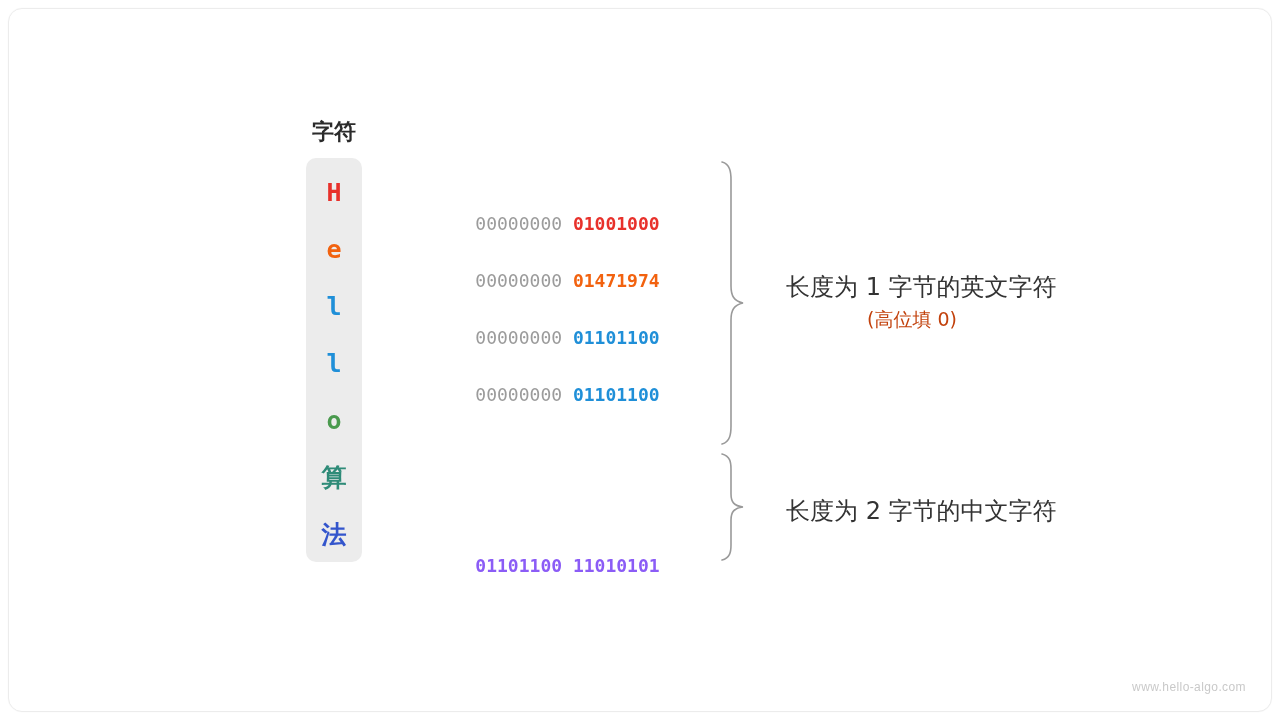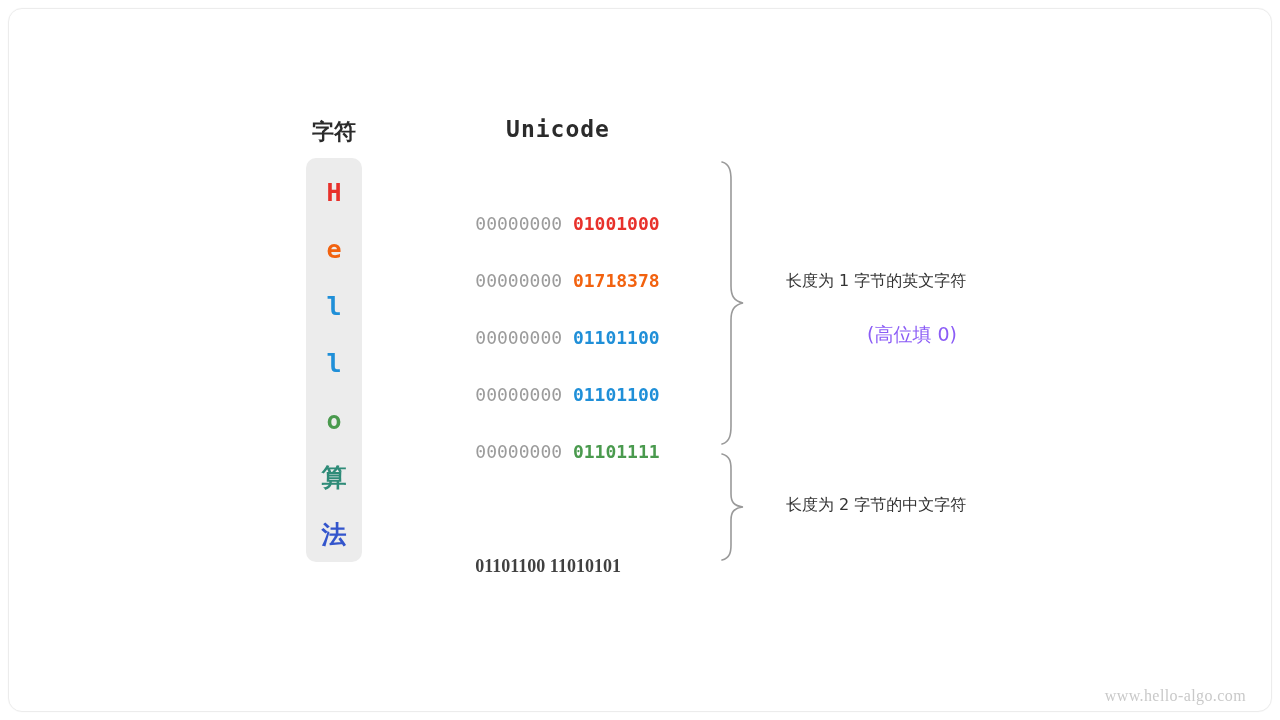--- a/index.html
+++ b/index.html
@@ -147,7 +147,6 @@
   <div id="card"></div>
 
   <div class="col-header" id="header-char">字符</div>
-  <div class="col-header" id="header-unicode">Unicode</div>
 
   <div id="char-column">
     <div class="char-cell" style="top: 6px; color: rgb(232, 49, 43);">H</div>

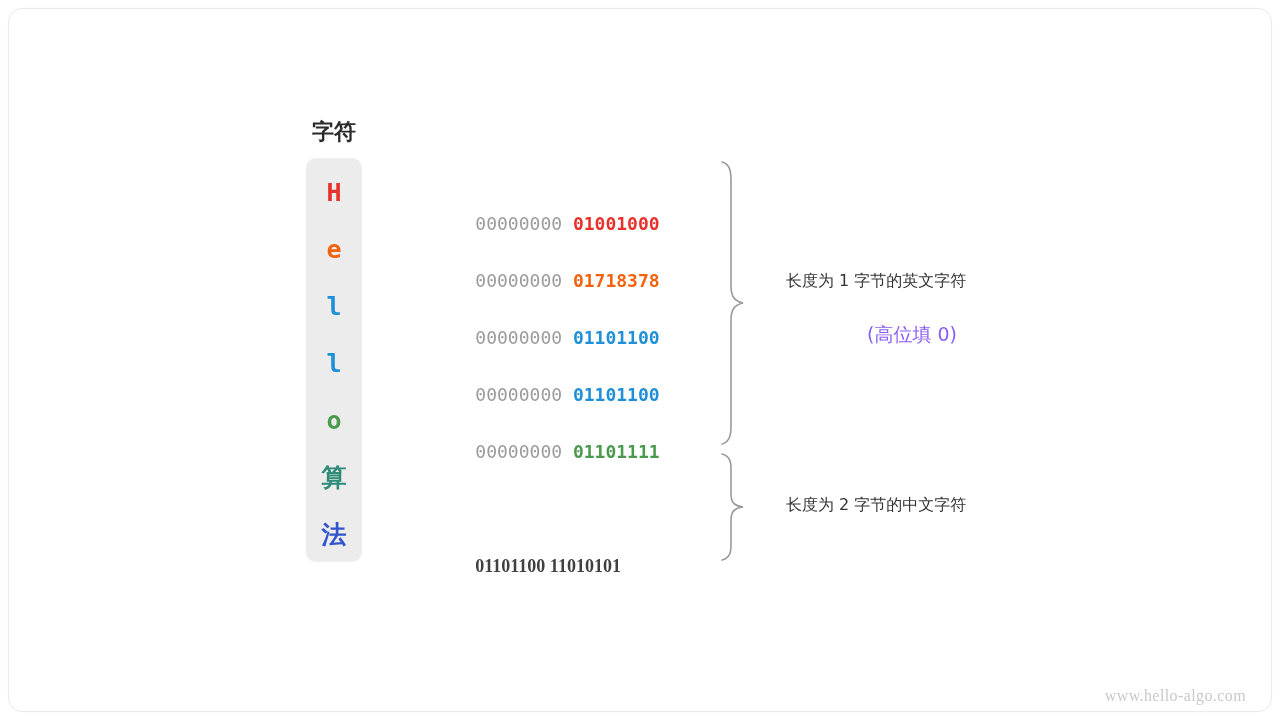--- a/index.html
+++ b/index.html
@@ -162,7 +162,7 @@
     <span class="bits-high" style="color: rgb(155, 155, 155);">00000000 </span><span class="bits-low" style="color: rgb(232, 49, 43);">01001000</span>
   </div>
   <div class="bits-row" style="top:233px;">
-    <span class="bits-high" style="color: rgb(155, 155, 155);">00000000 </span><span class="bits-low" style="color: rgb(242, 98, 15);">01718378</span>
+    <span class="bits-high" style="color: rgb(155, 155, 155);">00000000 </span><span class="bits-low" style="color: rgb(242, 98, 15);">01471974</span>
   </div>
   <div class="bits-row" style="top:290px;">
     <span class="bits-high" style="color: rgb(155, 155, 155);">00000000 </span><span class="bits-low" style="color: rgb(31, 143, 216);">01101100</span>

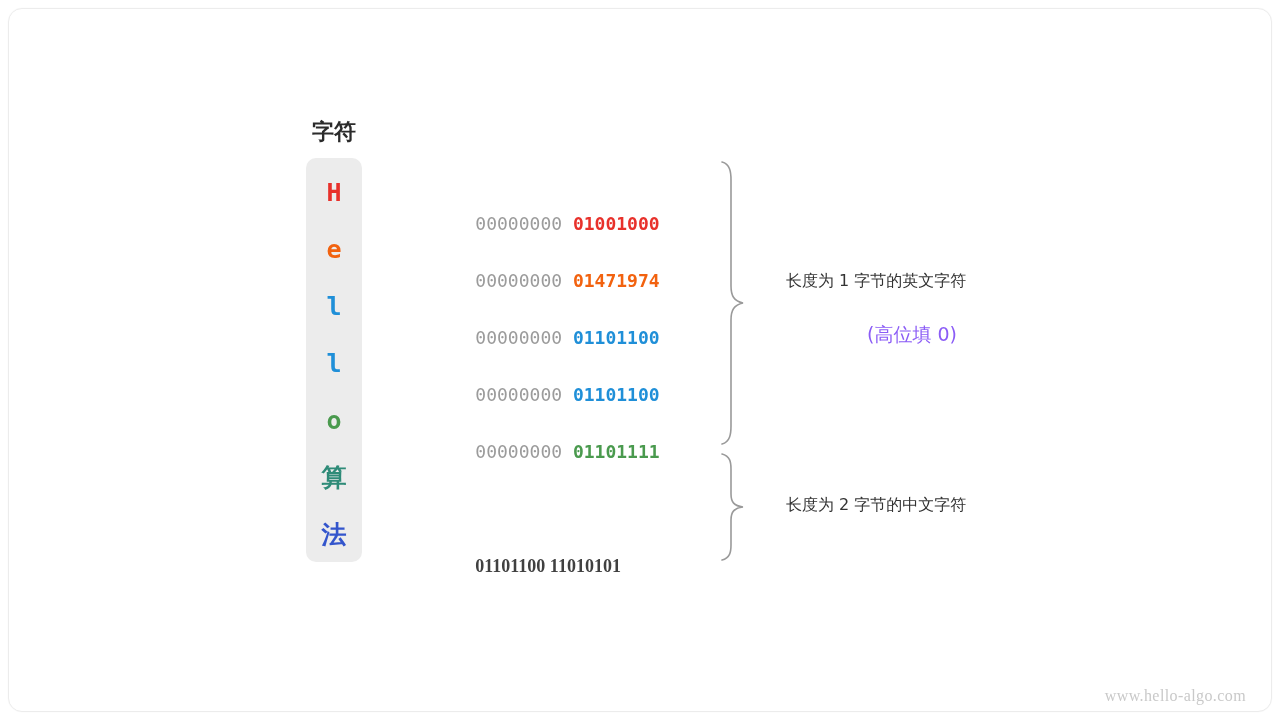--- a/index.html
+++ b/index.html
@@ -117,7 +117,7 @@
     white-space: nowrap;
   }
   .ann-main {
-    font-size: 16px;
+    font-size: 24px;
     color: #333333;
   }
   .ann-sub {

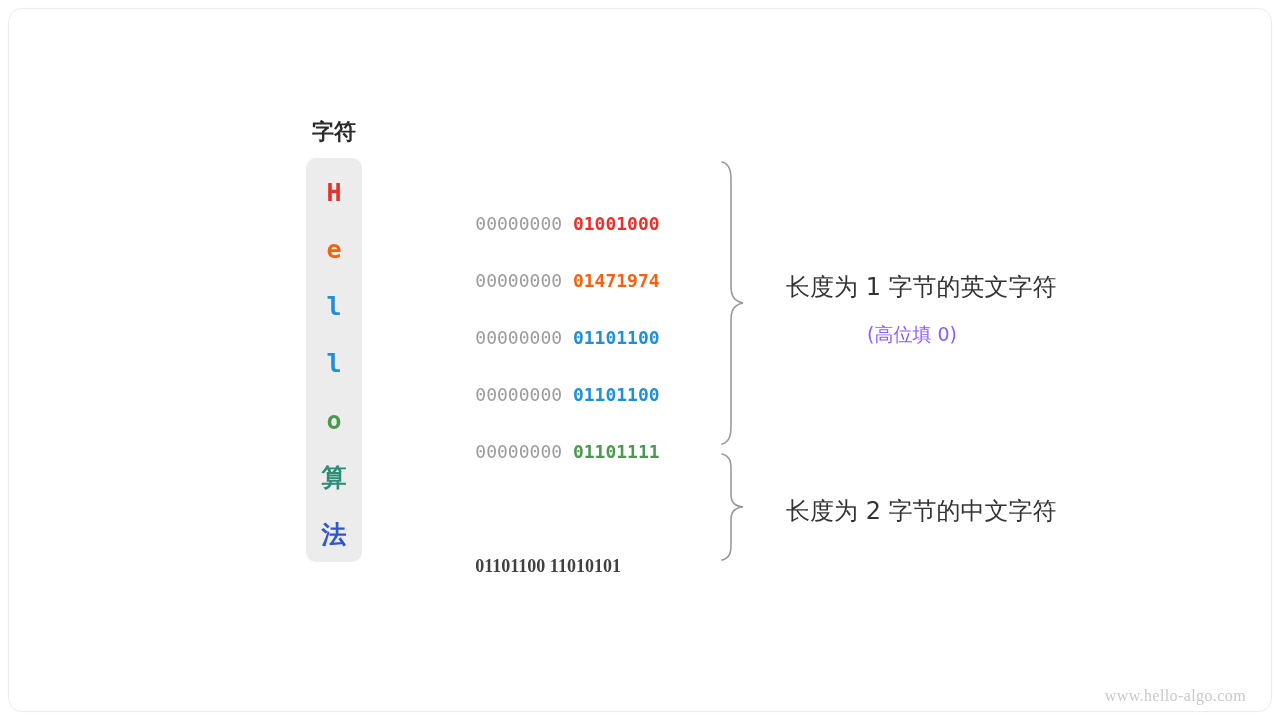--- a/index.html
+++ b/index.html
@@ -122,8 +122,7 @@
   }
   .ann-sub {
     font-size: 19px;
-    color: #8b5cf6;
-    margin-top: 15px;
+    color: #c2410c;
   }
   #ann-1-line1 { left: 786px; top: 271px; }
   #ann-1-line2 { left: 867px; top: 307px; }

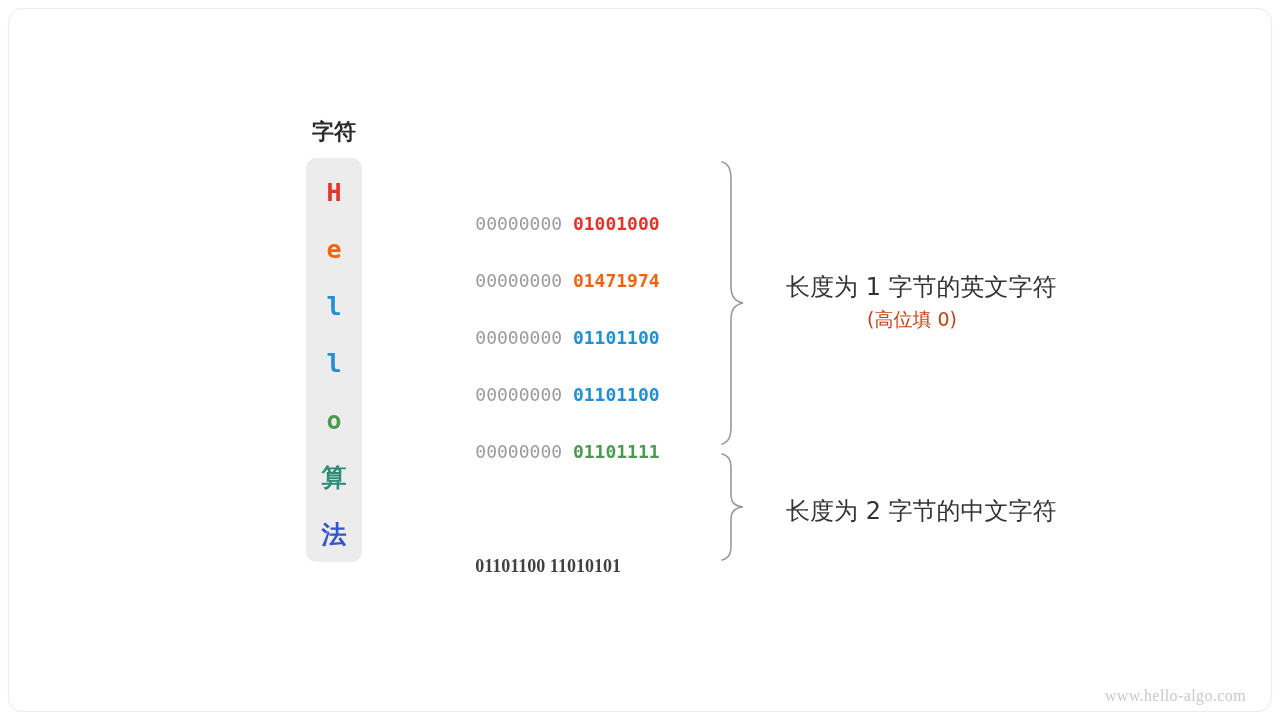--- a/index.html
+++ b/index.html
@@ -169,9 +169,6 @@
   <div class="bits-row" style="top:347px;">
     <span class="bits-high" style="color: rgb(155, 155, 155);">00000000 </span><span class="bits-low" style="color: rgb(31, 143, 216);">01101100</span>
   </div>
-  <div class="bits-row" style="top:404px;">
-    <span class="bits-high" style="color: rgb(155, 155, 155);">00000000 </span><span class="bits-low" style="color: rgb(74, 154, 78);">01101111</span>
-  </div>
   <div class="bits-row" style="top:518px;">
     <span class="bits-high" style="color: rgb(155, 155, 155);"></span><span class="bits-low" style="color: #404040; font-family: Liberation Serif, serif;">01101100 11010101</span>
   </div>

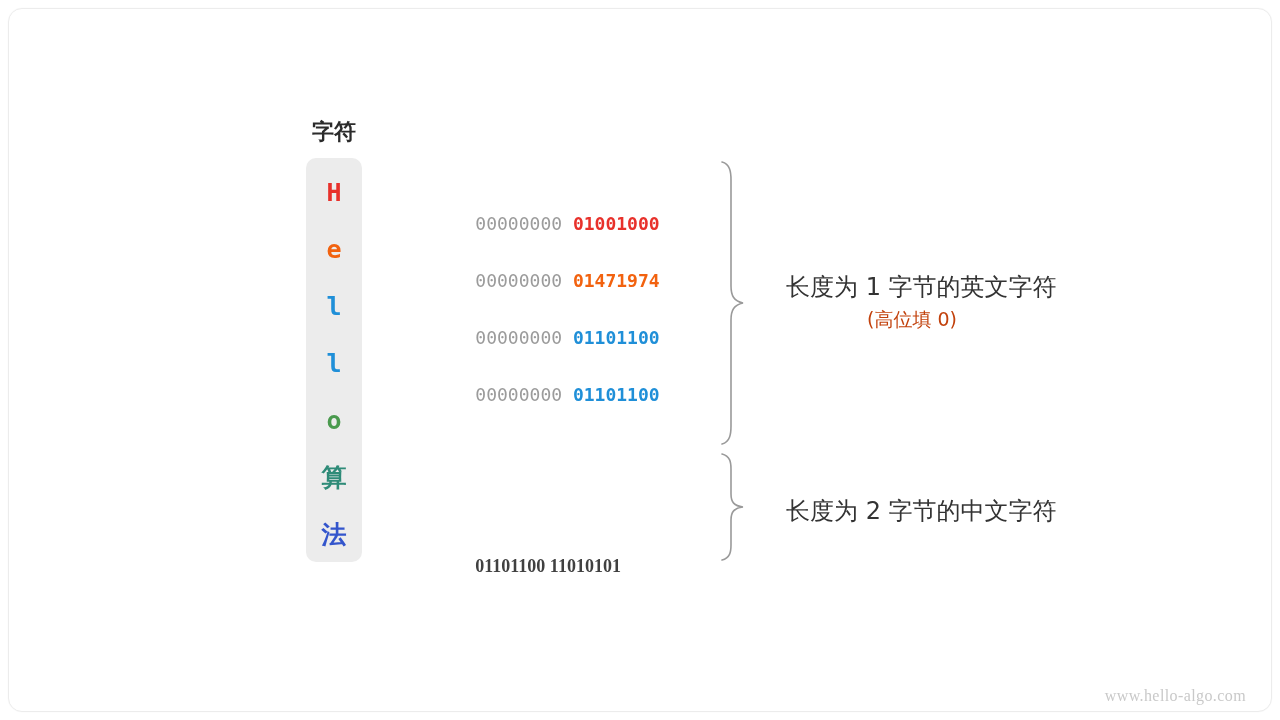--- a/index.html
+++ b/index.html
@@ -170,7 +170,7 @@
     <span class="bits-high" style="color: rgb(155, 155, 155);">00000000 </span><span class="bits-low" style="color: rgb(31, 143, 216);">01101100</span>
   </div>
   <div class="bits-row" style="top:518px;">
-    <span class="bits-high" style="color: rgb(155, 155, 155);"></span><span class="bits-low" style="color: #404040; font-family: Liberation Serif, serif;">01101100 11010101</span>
+    <span class="bits-high" style="color: rgb(155, 155, 155);"></span><span class="bits-low" style="color: #8b5cf6;">01101100 11010101</span>
   </div>
 
   <svg id="brace-top" width="30" height="286" viewBox="0 0 30 286">

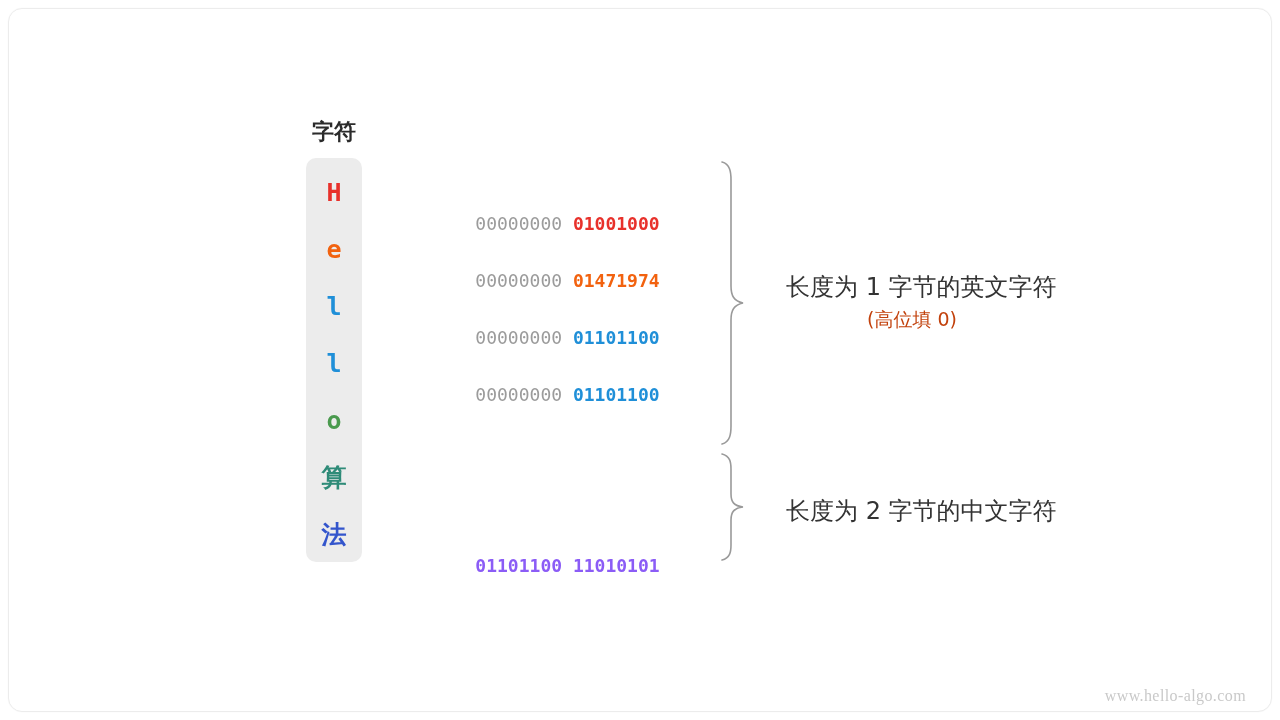--- a/index.html
+++ b/index.html
@@ -132,9 +132,9 @@
   #watermark {
     position: absolute;
     right: 34px;
-    bottom: 15px;
-    font-family: Liberation Serif, serif;
-    font-size: 16px;
+    bottom: 26px;
+    font-family: Liberation Sans, sans-serif;
+    font-size: 12px;
     color: #c9c9c9;
     letter-spacing: 0.4px;
   }

